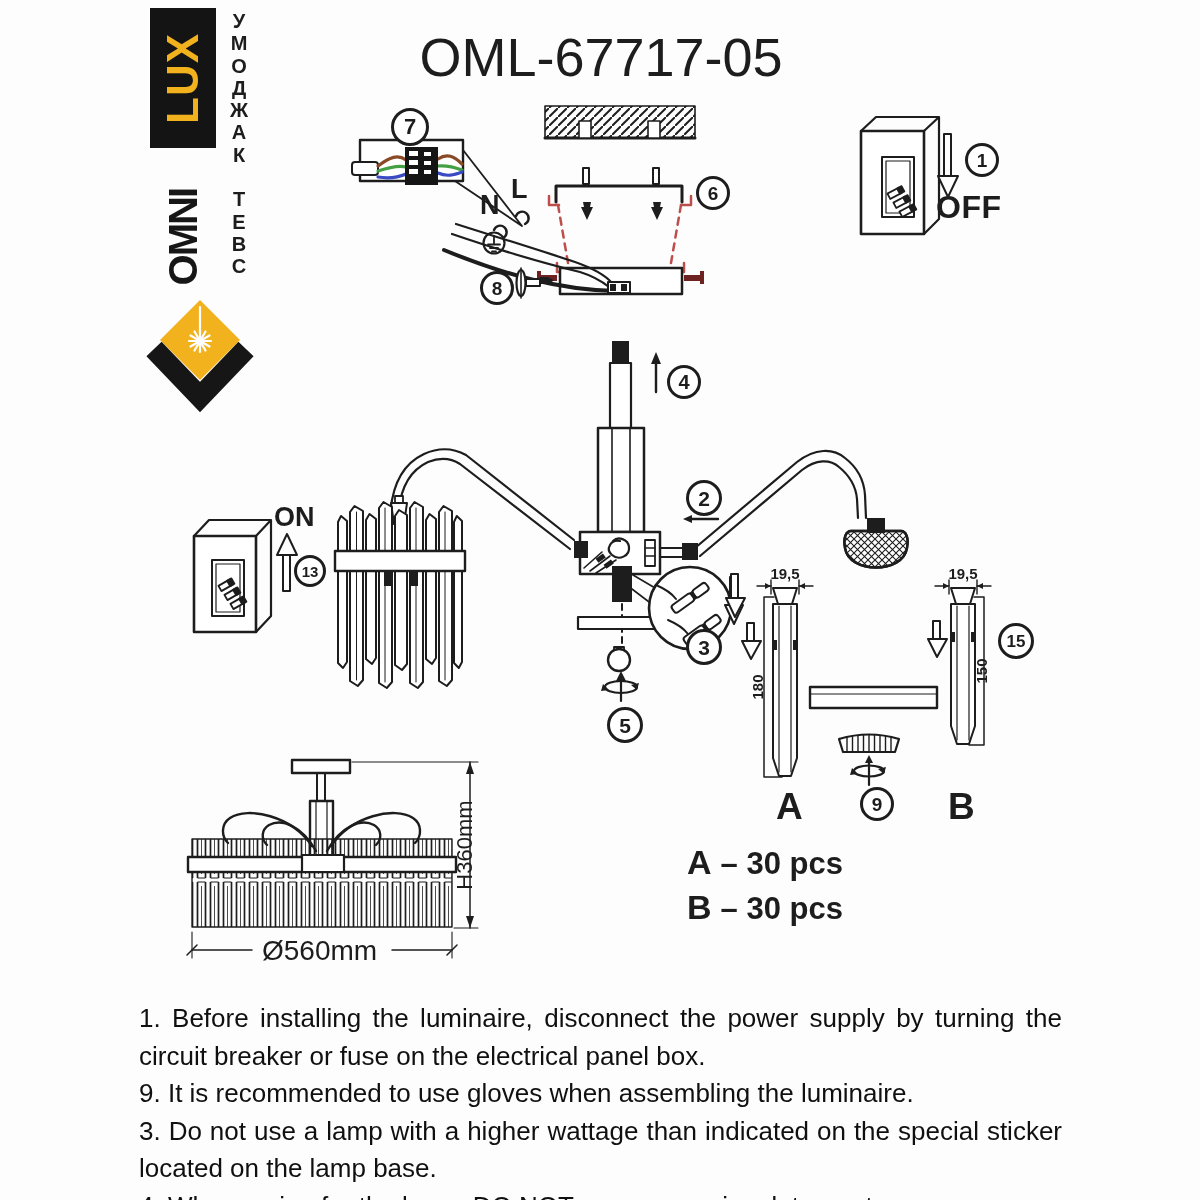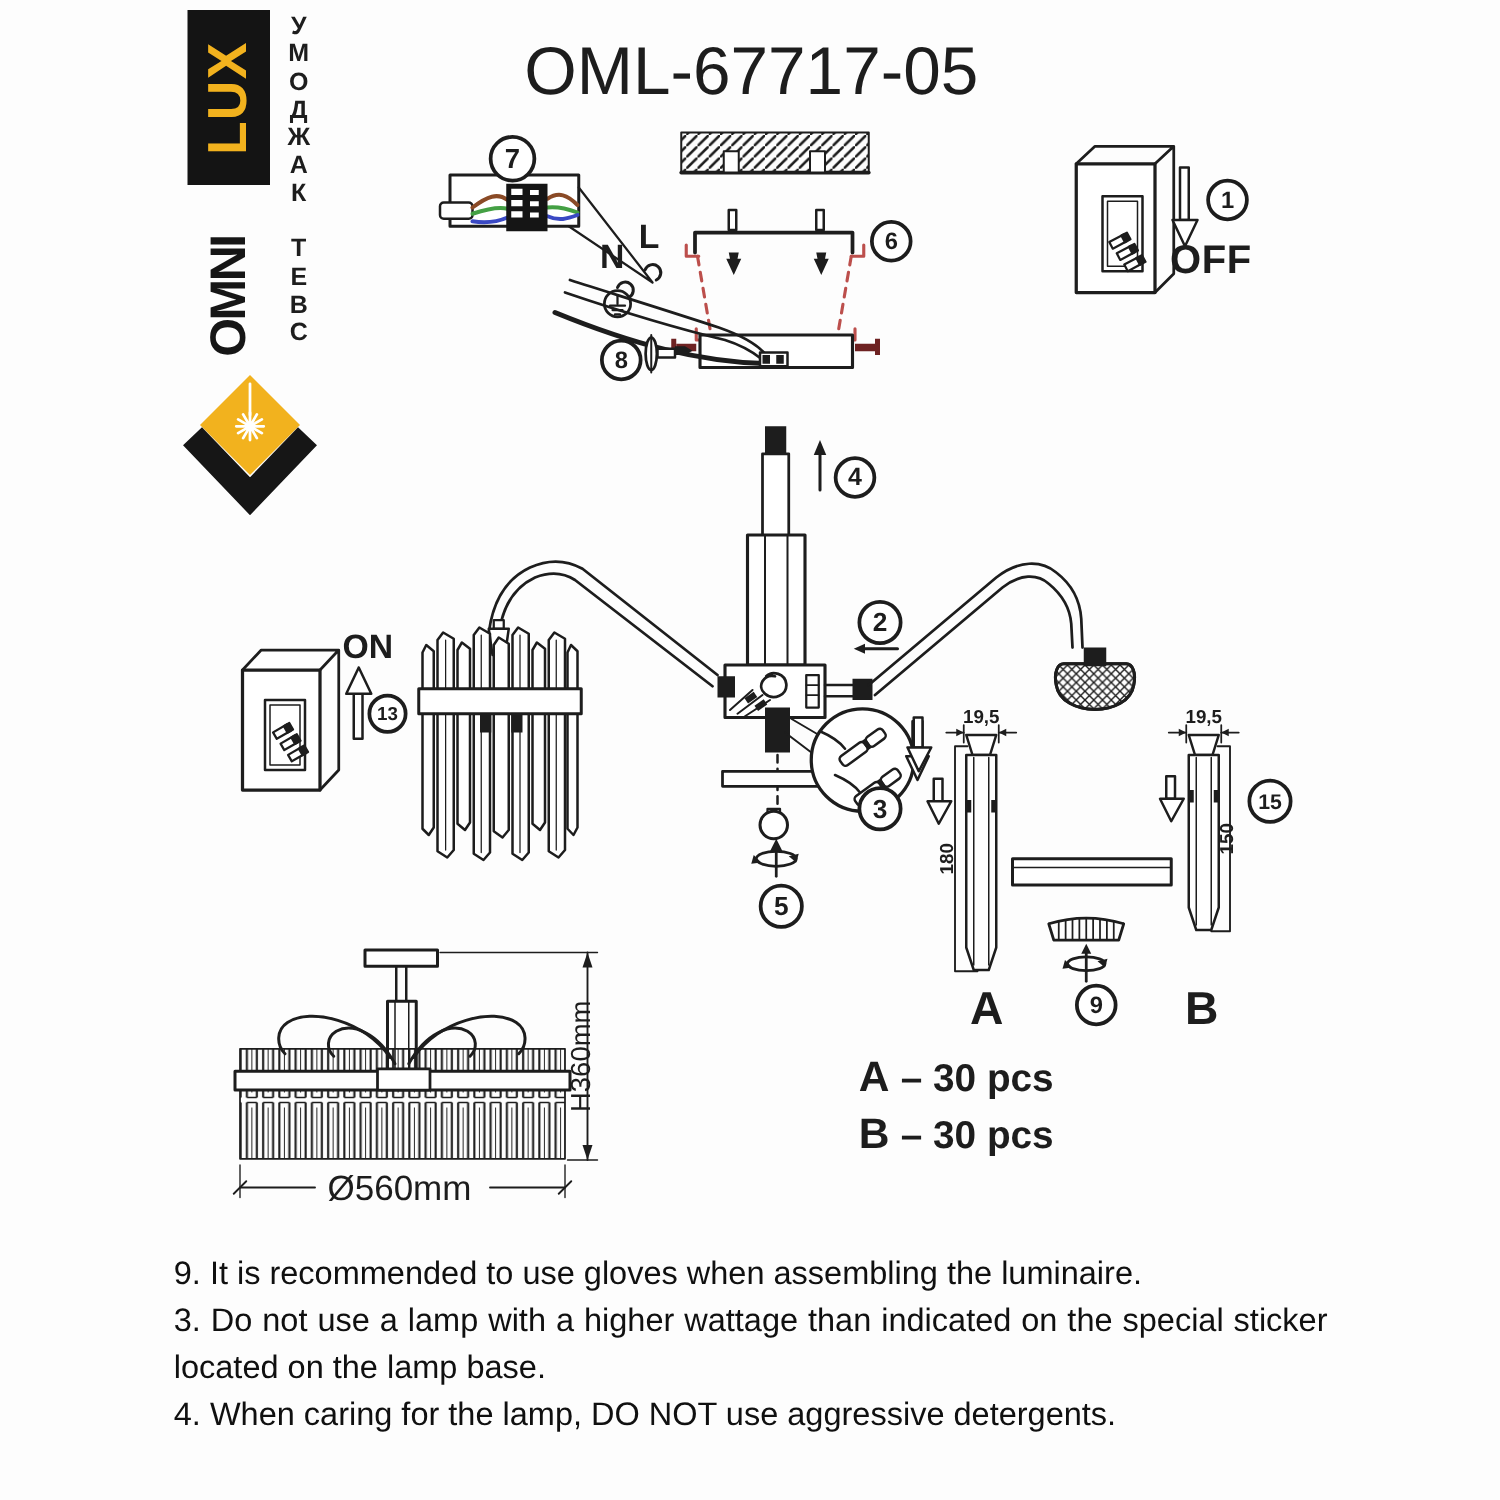--- a/index.html
+++ b/index.html
@@ -403,6 +403,7 @@
 <div class="txt" style="left:262px;top:935px;width:120px;text-align:left;font-size:28px;">Ø560mm</div>
 
 <div class="instructions">
+  <p>1. Before installing the luminaire, disconnect the power supply by turning the circuit breaker or fuse on the electrical panel box.</p>
   <p>9. It is recommended to use gloves when assembling the luminaire.</p>
   <p>3. Do not use a lamp with a higher wattage than indicated on the special sticker located on the lamp base.</p>
   <p>4. When caring for the lamp, DO NOT use aggressive detergents.</p>

